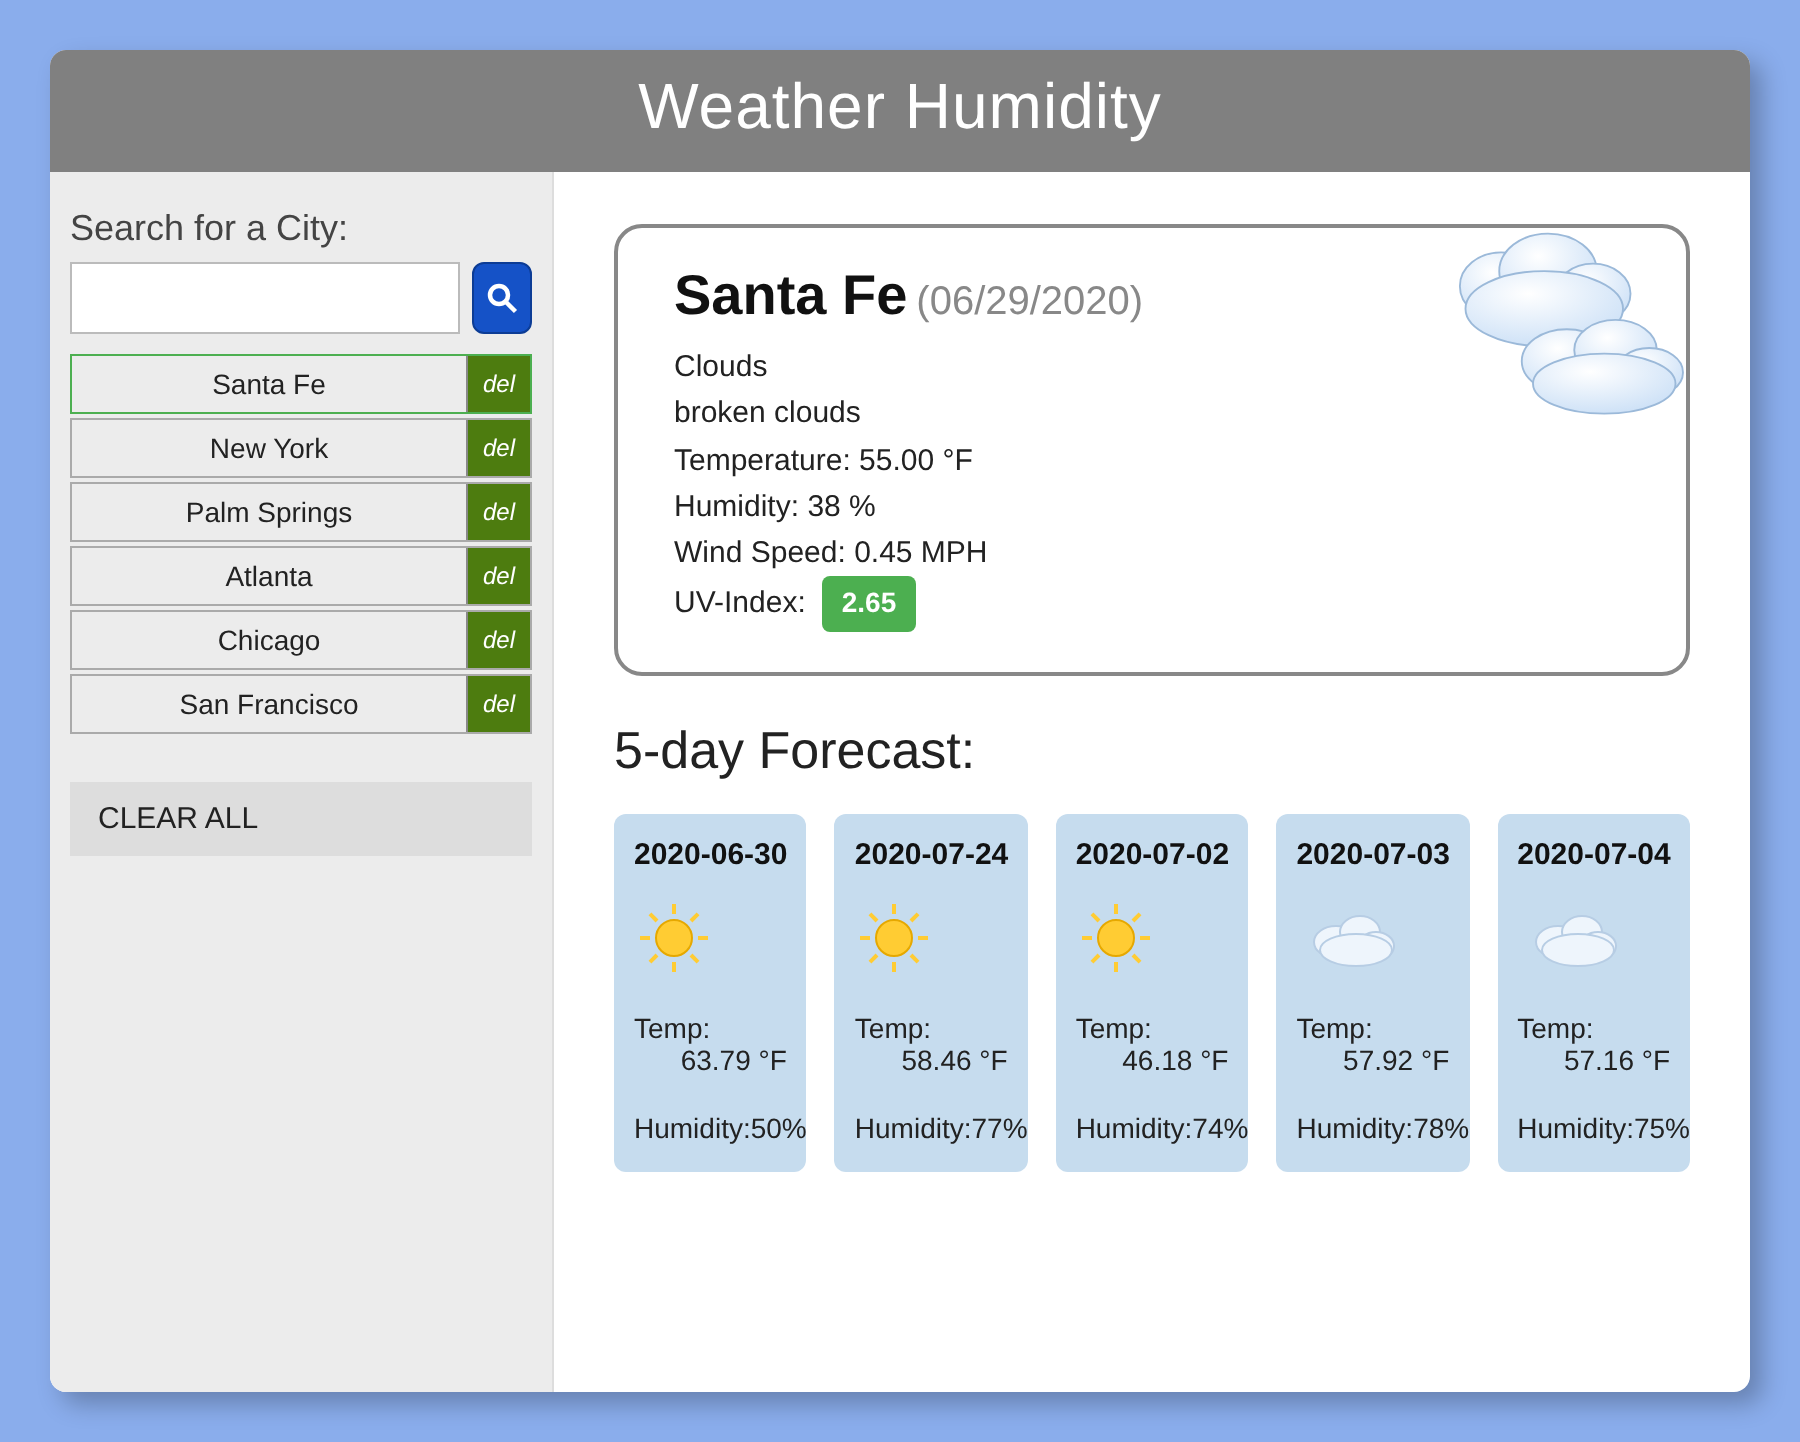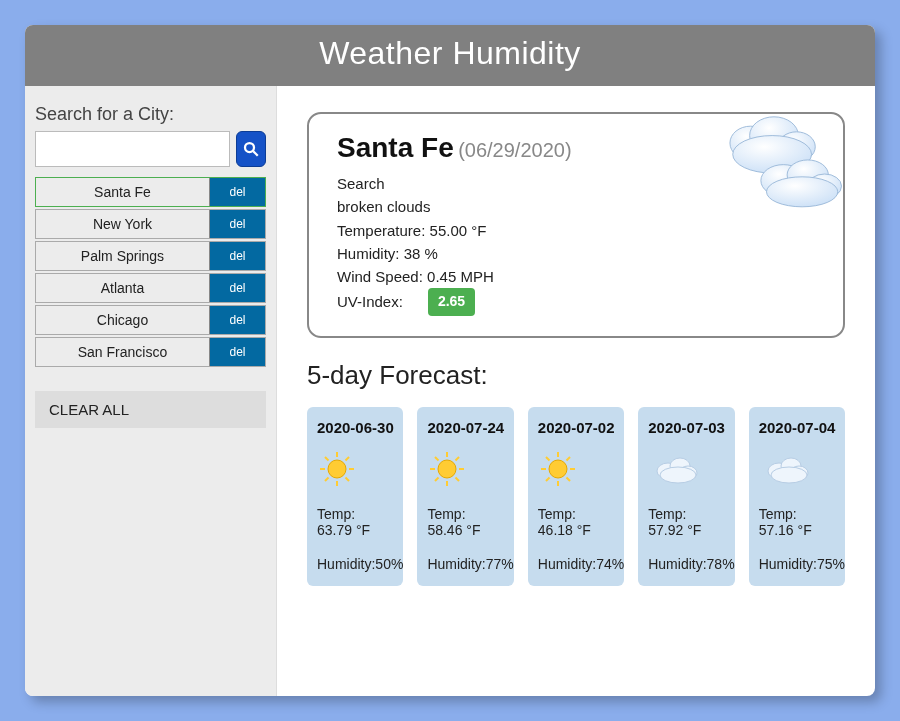--- a/index.html
+++ b/index.html
@@ -93,8 +93,8 @@
     line-height: 28px;
   }
   .hist-del {
-    width: 56px;
-    background: #0369a1;
+    width: 32px;
+    background: #4d7c0f;
     color: #fff;
     font-size: 12px;
     border: none;
@@ -103,6 +103,7 @@
     display: flex;
     align-items: center;
     justify-content: center;
+    font-style: italic;
   }
   .clear-all {
     margin-top: 22px;

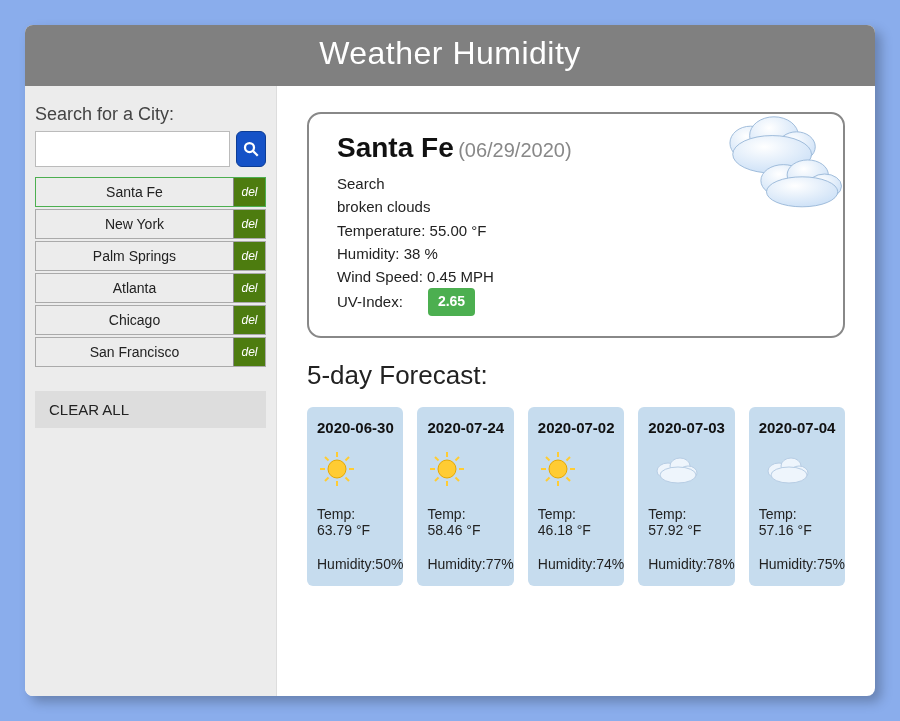--- a/index.html
+++ b/index.html
@@ -273,7 +273,7 @@
           <span class="current-date">(06/29/2020)</span>
         </div>
         <div class="current-lines">
-          <div>Search</div>
+          <div>Clouds</div>
           <div>broken clouds</div>
           <div>
             <span>Temperature: </span><span>55.00 °F</span>

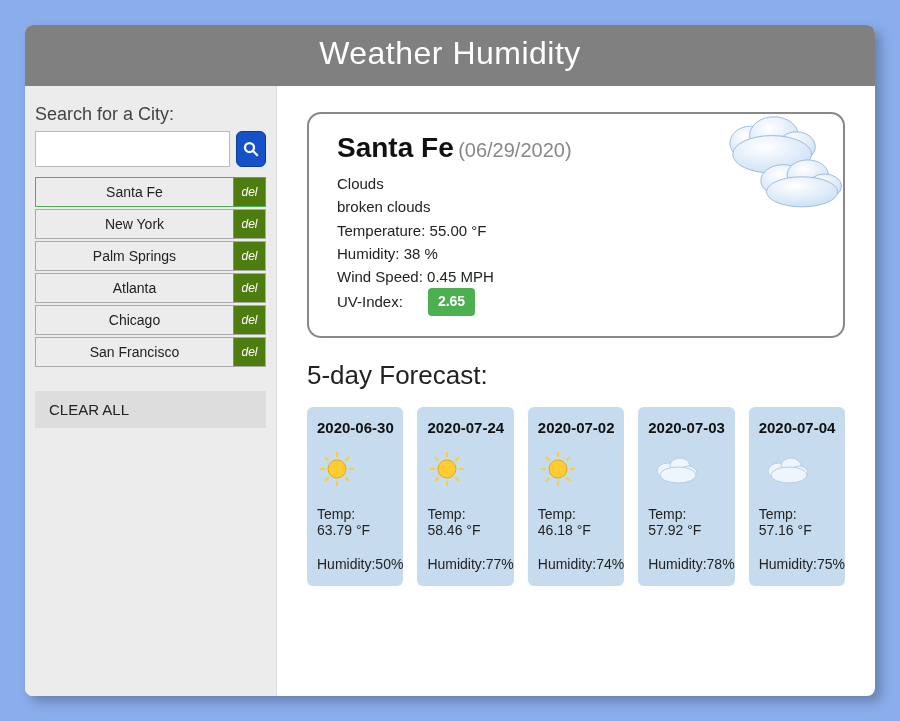--- a/index.html
+++ b/index.html
@@ -152,7 +152,7 @@
     color: #222;
     line-height: 1.55;
   }
-  .uv-row { display: flex; align-items: center; gap: 25px; }
+  .uv-row { display: flex; align-items: center; gap: 8px; }
   .uv-badge {
     background: #4caf50;
     color: #fff;

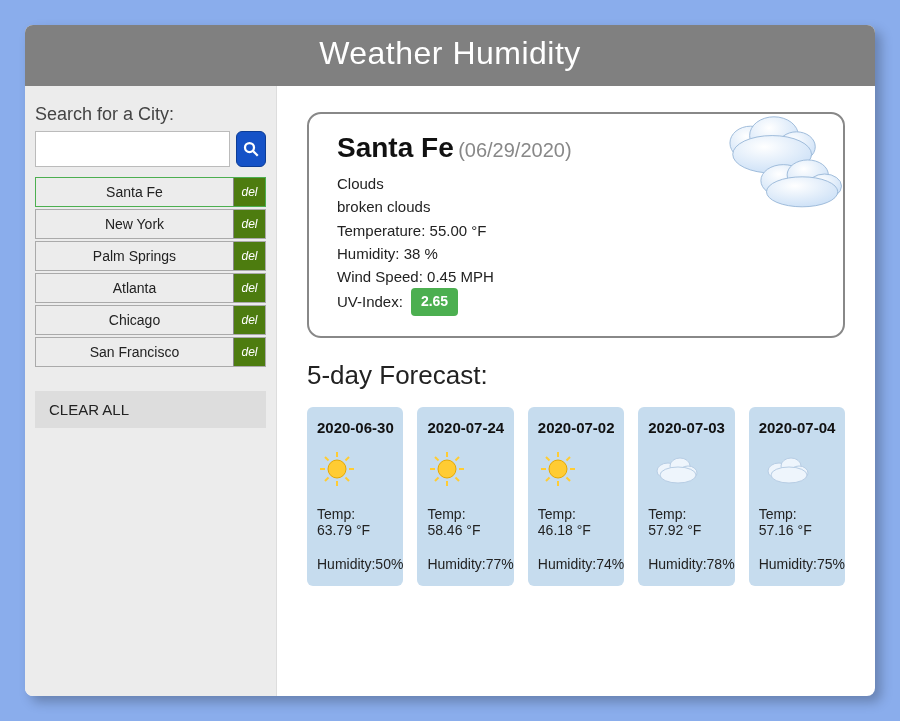--- a/index.html
+++ b/index.html
@@ -191,7 +191,7 @@
     align-items: center;
   }
   .fcard-temp-label { font-size: 14px; color: #222; }
-  .fcard-temp-val { font-size: 14px; color: #222; margin-bottom: 18px; }
+  .fcard-temp-val { font-size: 14px; color: #222; margin-bottom: 18px; text-align: right; }
   .fcard-hum { font-size: 14px; color: #222; }
 </style>
 </head>

